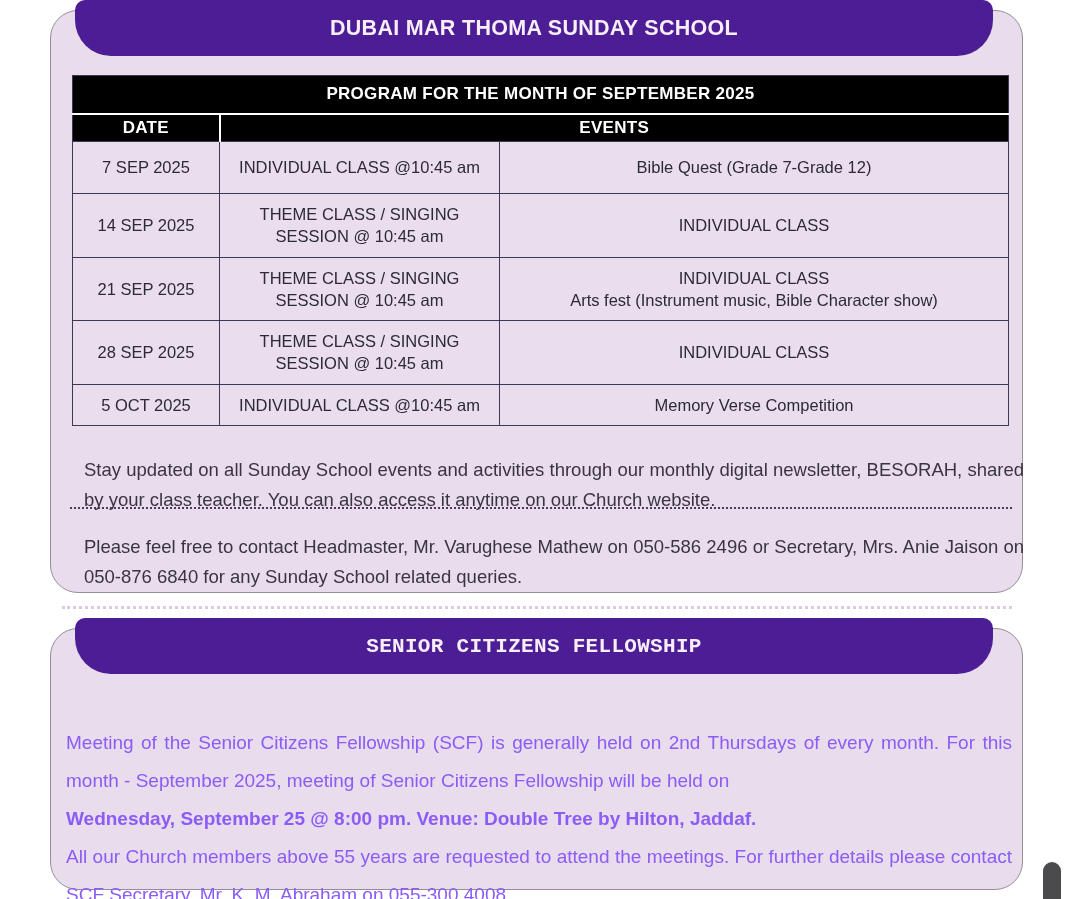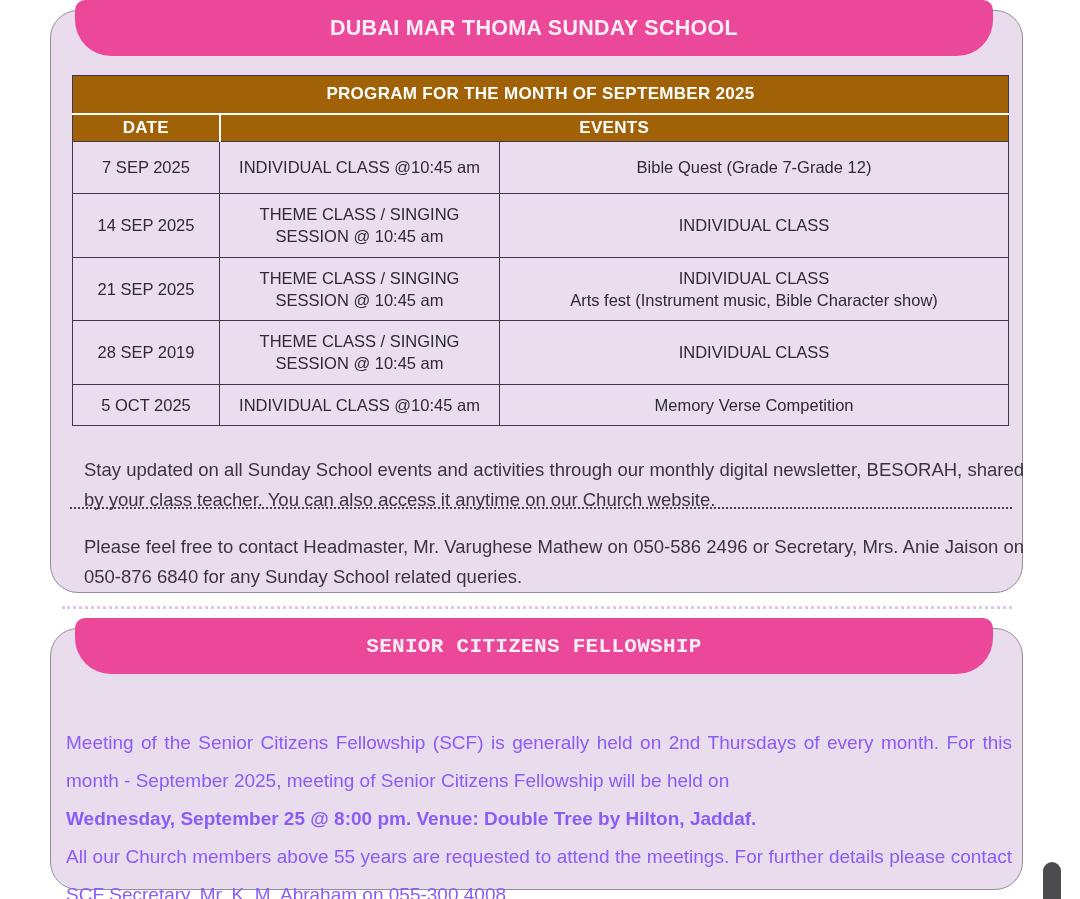--- a/index.html
+++ b/index.html
@@ -26,7 +26,7 @@
   .ribbon {
     position: absolute;
     left: 75px; width: 918px; height: 56px;
-    background: #ec4899;
+    background: #4c1d95;
     border-radius: 10px 10px 36px 36px;
     display: flex; align-items: center; justify-content: center;
     color: #f7eef7;

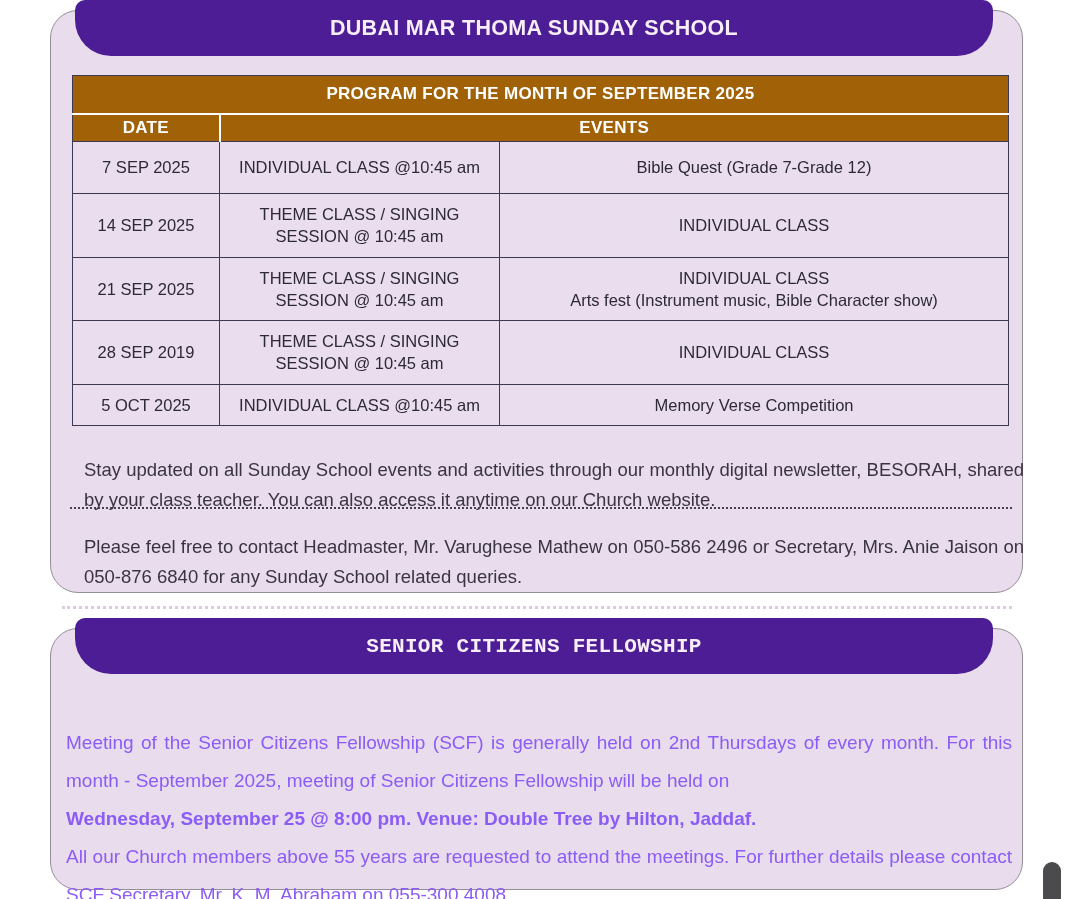--- a/index.html
+++ b/index.html
@@ -55,7 +55,7 @@
     vertical-align: middle;
   }
   table.program th {
-    background: #a16207;
+    background: #000000;
     color: #ffffff;
     font-weight: bold;
     font-size: 17px;

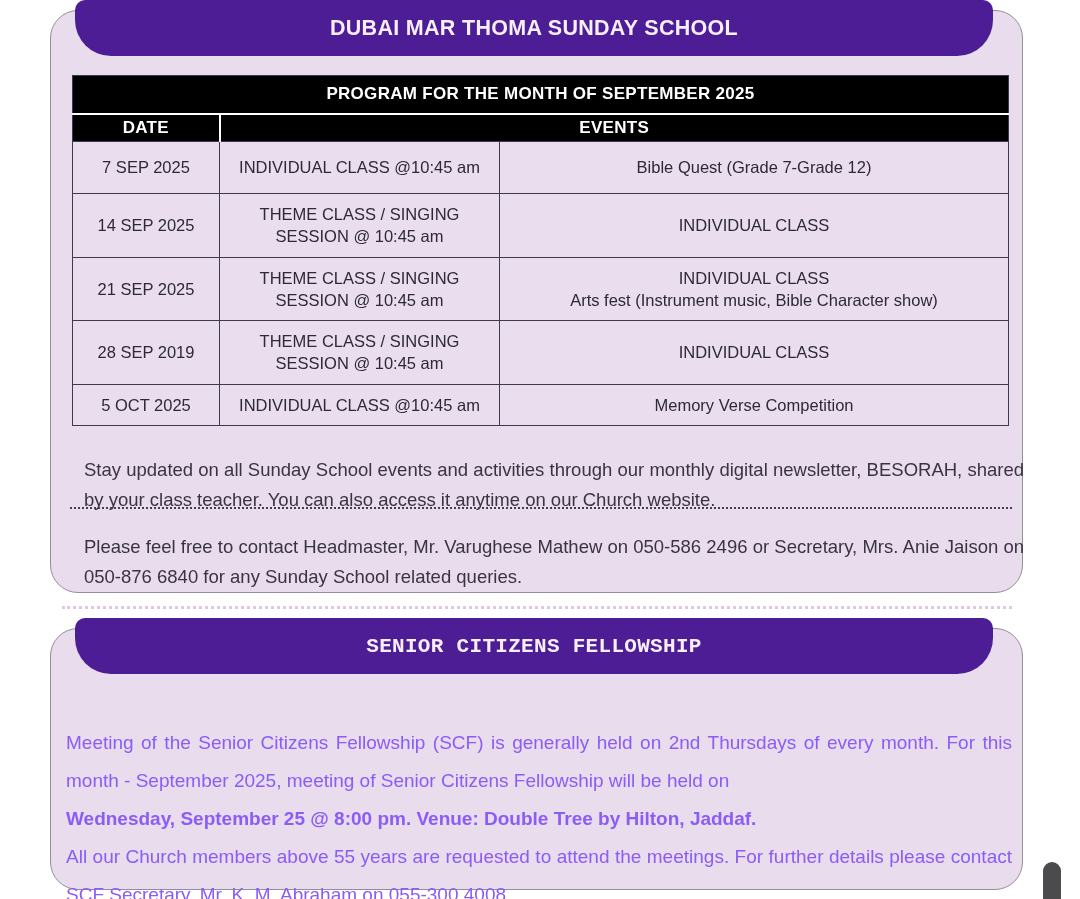--- a/index.html
+++ b/index.html
@@ -183,7 +183,7 @@
         </td>
       </tr>
       <tr class="r4">
-        <td>28 SEP 2019</td>
+        <td>28 SEP 2025</td>
         <td>THEME CLASS / SINGING SESSION @ 10:45 am</td>
         <td>
           <div>INDIVIDUAL CLASS</div>

